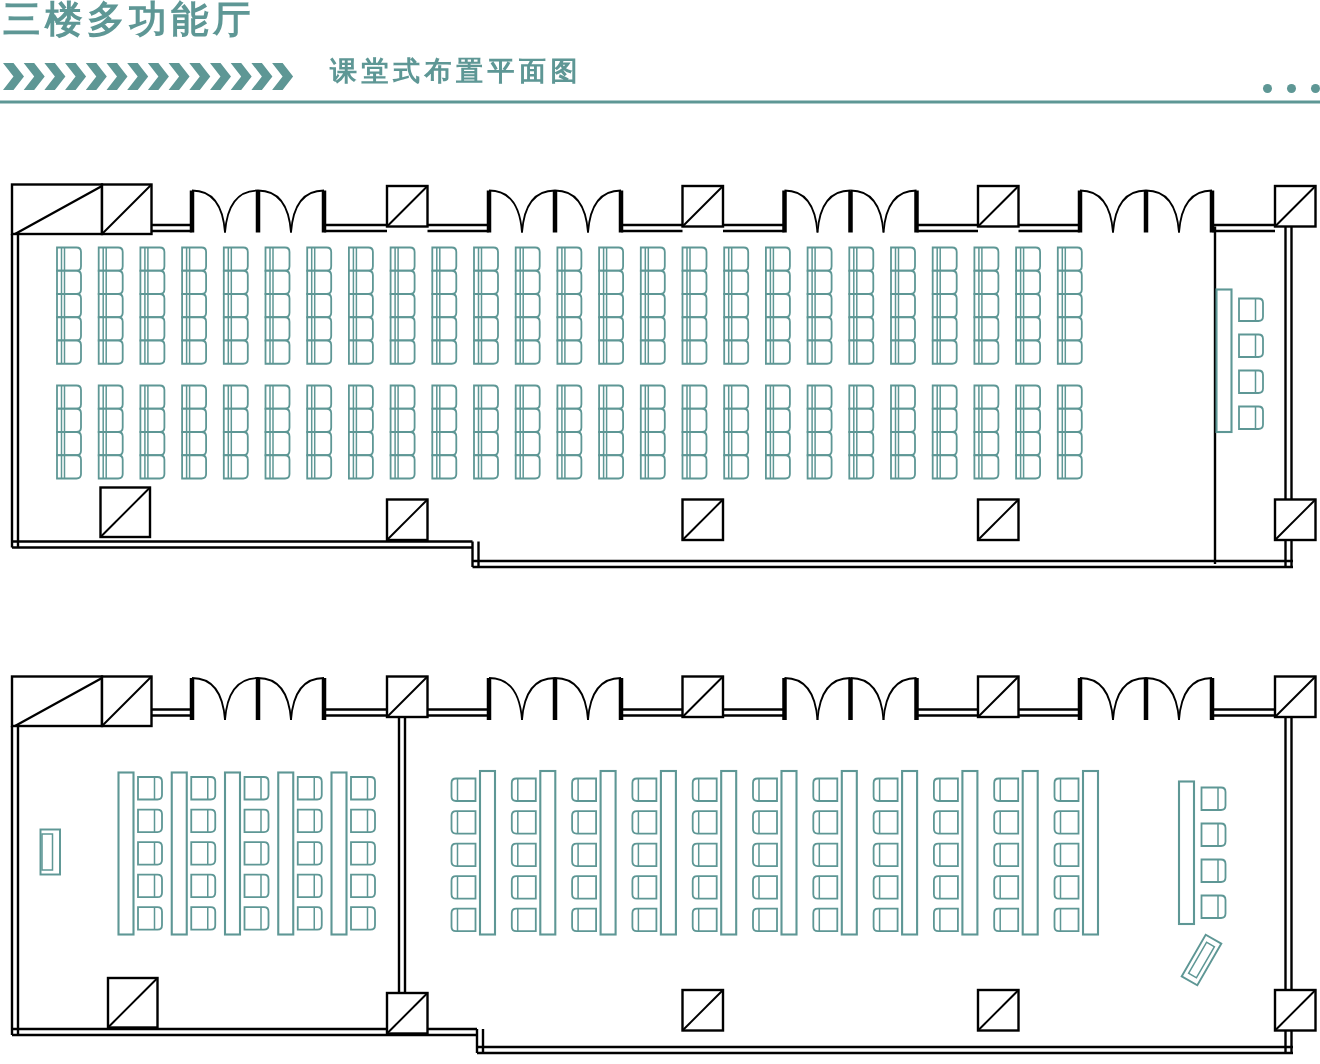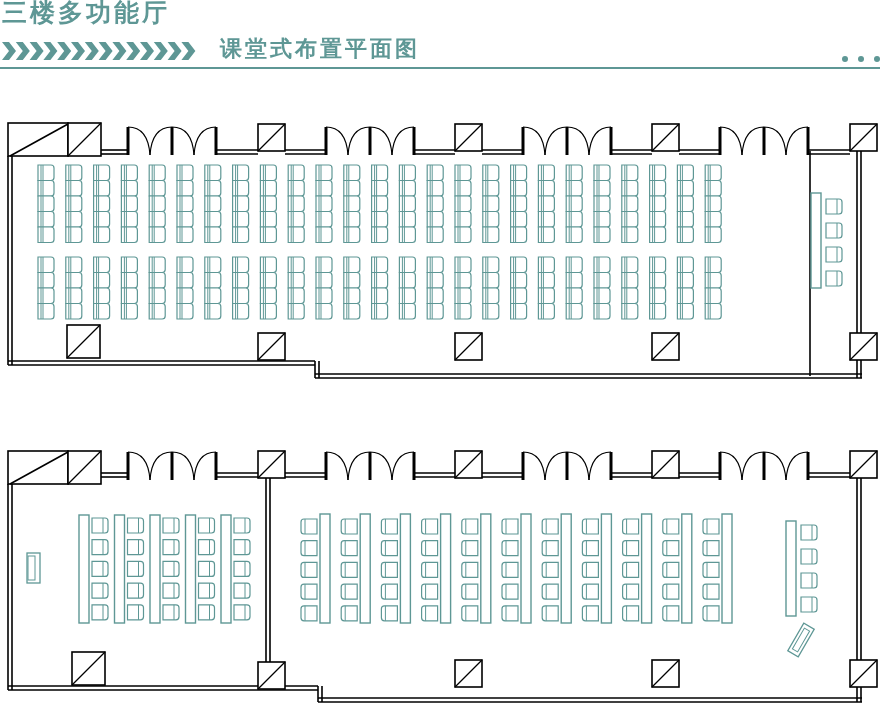--- a/index.html
+++ b/index.html
@@ -5,7 +5,7 @@
   html, body { margin:0; padding:0; background:#ffffff; }
   body { width:880px; height:709px; position:relative; overflow:hidden; font-family:"DejaVu Serif", serif; }
   .title { position:absolute; left:2px; top:-2px; font-size:25px; color:#5e9795; letter-spacing:3px; font-weight:bold; line-height:30px; }
-  .subtitle { position:absolute; left:220px; top:33px; font-size:22px; color:#5e9795; letter-spacing:3px; font-weight:bold; line-height:30px; }
+  .subtitle { position:absolute; left:220px; top:33px; font-size:18px; color:#5e9795; letter-spacing:3px; font-weight:bold; line-height:30px; }
   .chevrons { position:absolute; left:2px; top:40px; }
   .rule { position:absolute; left:0; top:67px; width:880px; height:2px; background:#5e9795; }
   .dots { position:absolute; right:0; top:55px; }

